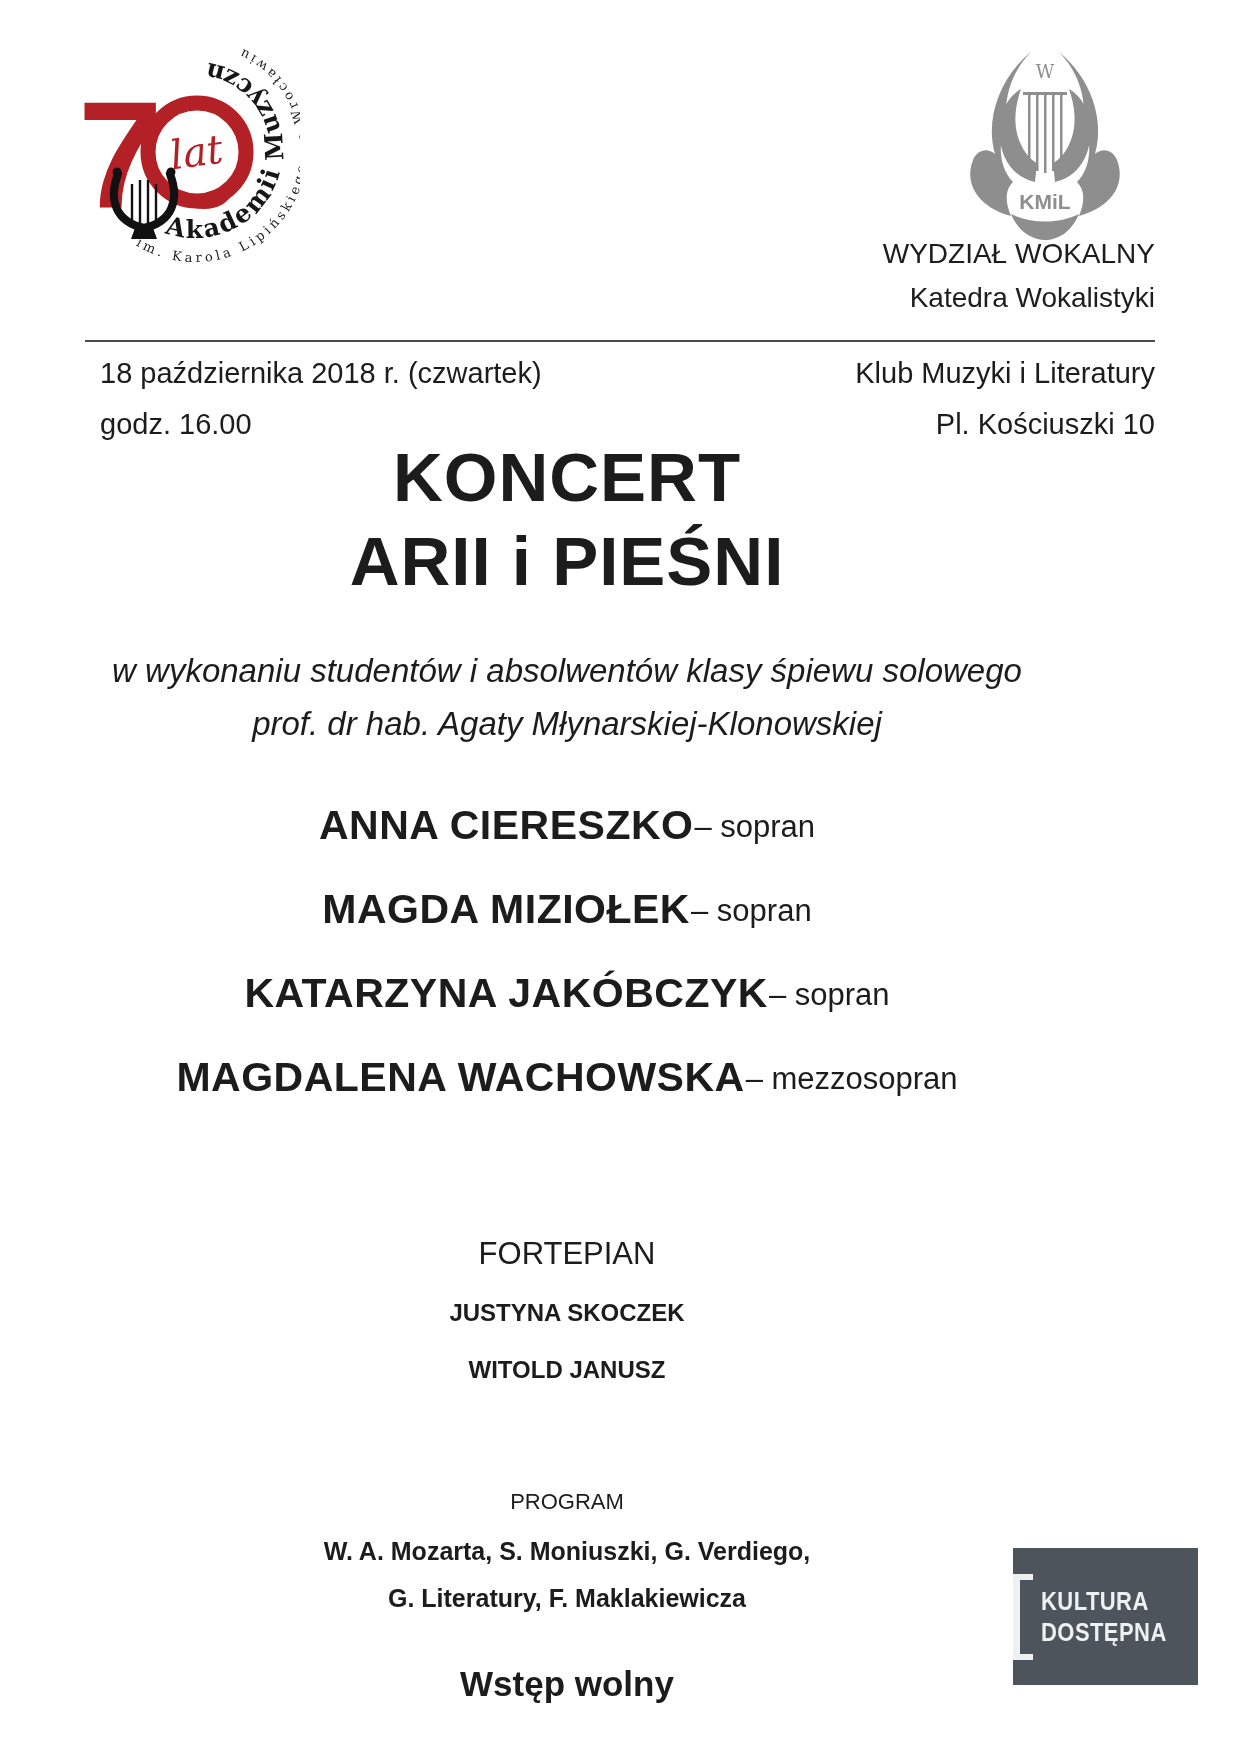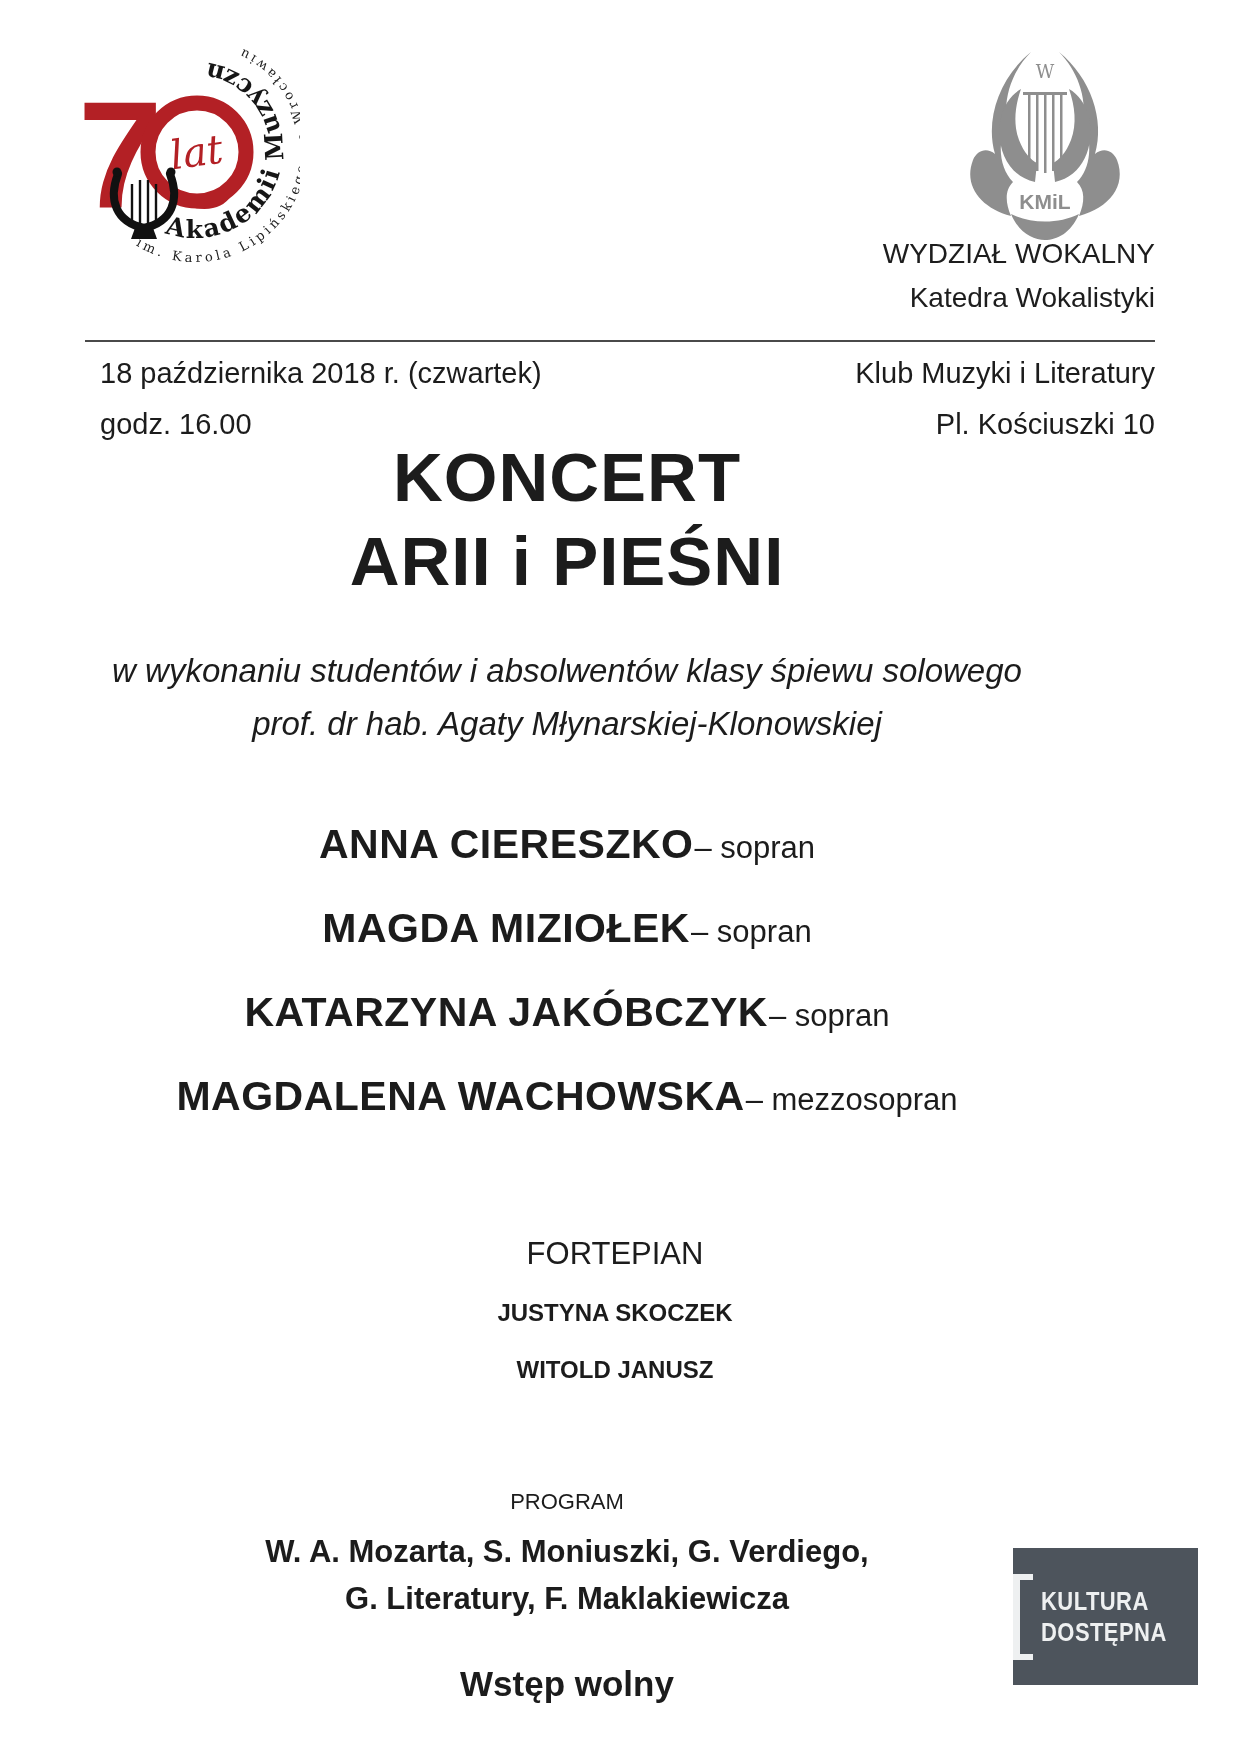--- a/index.html
+++ b/index.html
@@ -21,7 +21,7 @@
   .title{top:436px;font-size:69px;font-weight:700;line-height:84px;letter-spacing:1px;}
   .subtitle{top:644px;font-size:33px;font-style:italic;line-height:53px;}
   .performers{top:802px;}
-  .performer{height:84px;display:flex;align-items:center;justify-content:center;gap:1px;}
+  .performer{height:84px;display:flex;justify-content:center;gap:1px;}
   .pname{font-size:41px;font-weight:700;letter-spacing:.5px;}
   .pvoice{font-size:31px;padding-top:7px;}
   .piano{top:1224px;margin-left:48px;}

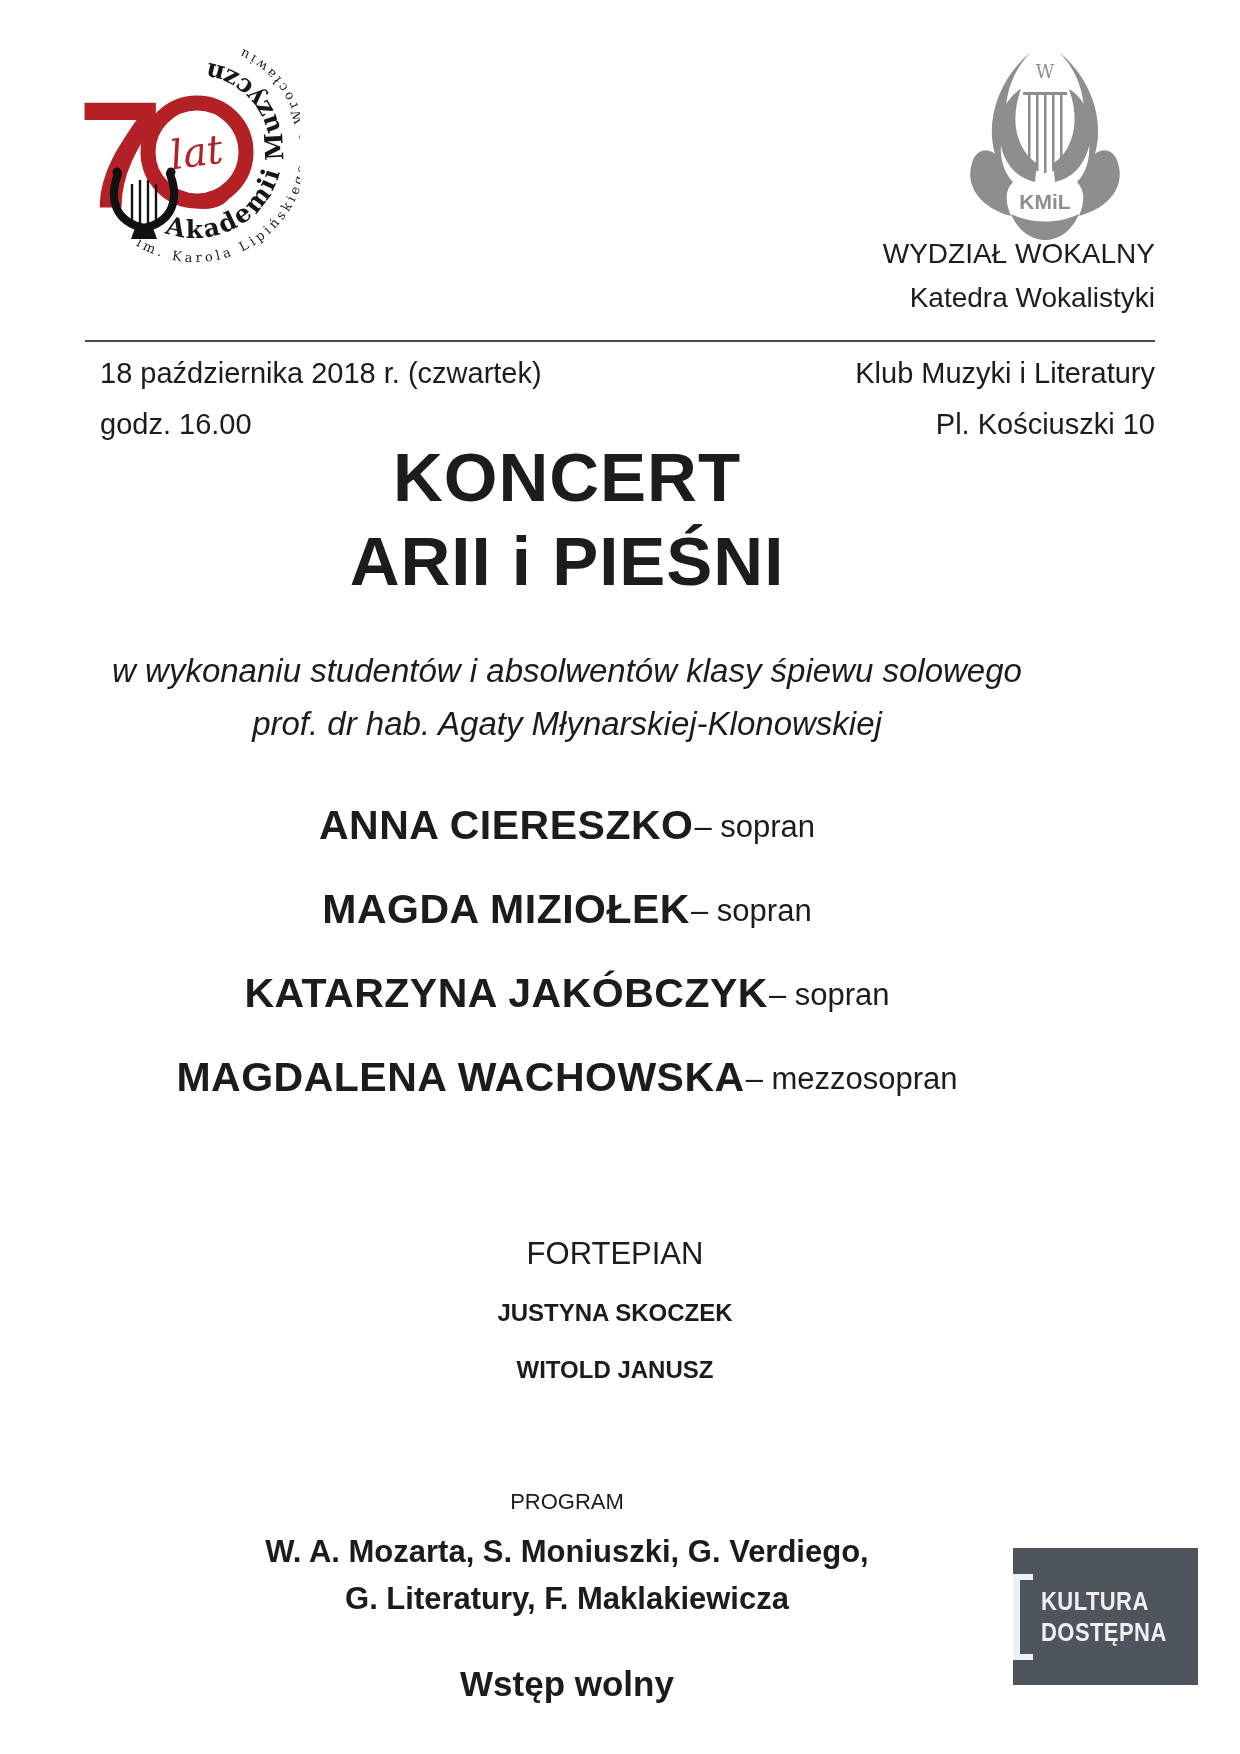--- a/index.html
+++ b/index.html
@@ -24,7 +24,7 @@
   .performer{height:84px;display:flex;justify-content:center;gap:1px;}
   .pname{font-size:41px;font-weight:700;letter-spacing:.5px;}
   .pvoice{font-size:31px;padding-top:7px;}
-  .piano{top:1224px;margin-left:48px;}
+  .piano{top:1224px;}
   .piano-label{font-size:31px;line-height:60px;}
   .pianist{font-size:24px;font-weight:700;line-height:57px;}
   .program{top:1476px;}

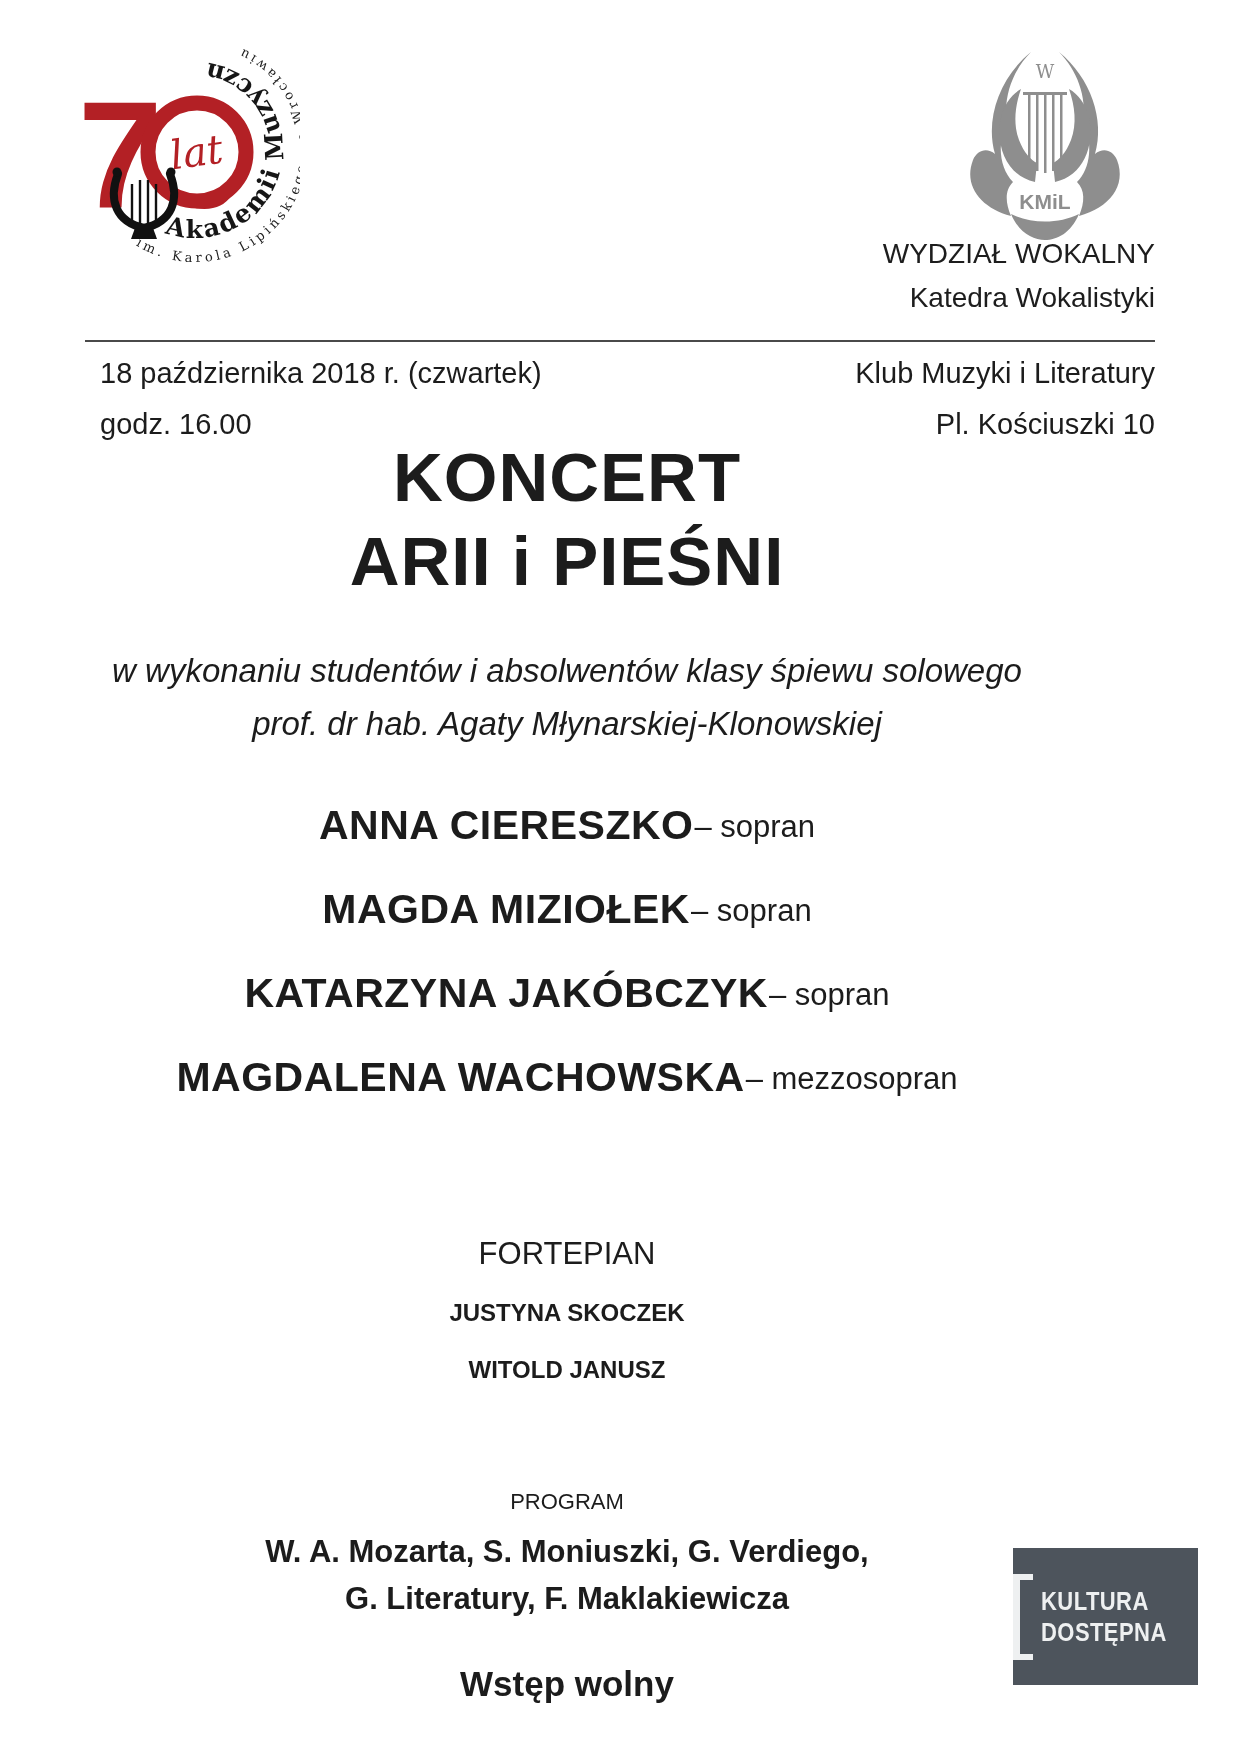--- a/index.html
+++ b/index.html
@@ -29,7 +29,7 @@
   .pianist{font-size:24px;font-weight:700;line-height:57px;}
   .program{top:1476px;}
   .program-label{font-size:22px;line-height:52px;}
-  .program-line{font-size:31px;font-weight:700;line-height:47px;}
+  .program-line{font-size:25px;font-weight:700;line-height:47px;}
   .admission{top:1664px;font-size:35px;font-weight:700;}
   
   .kd-box{left:1013px;top:1548px;width:185px;height:137px;background:#4d545c;

